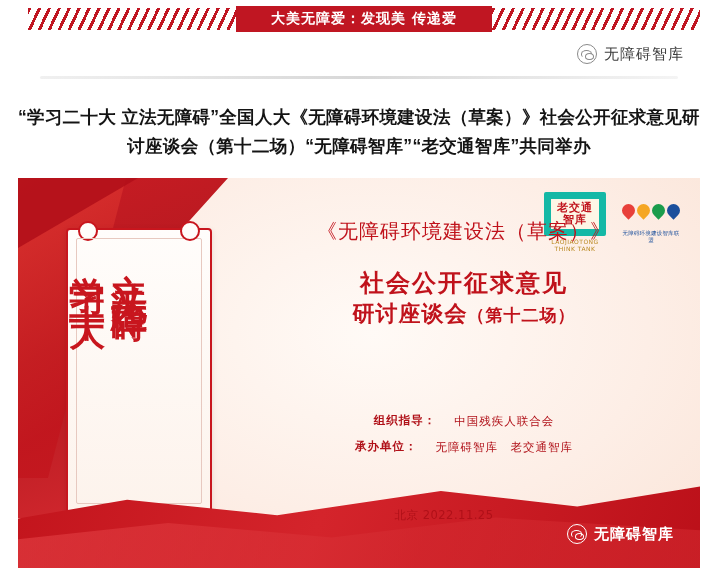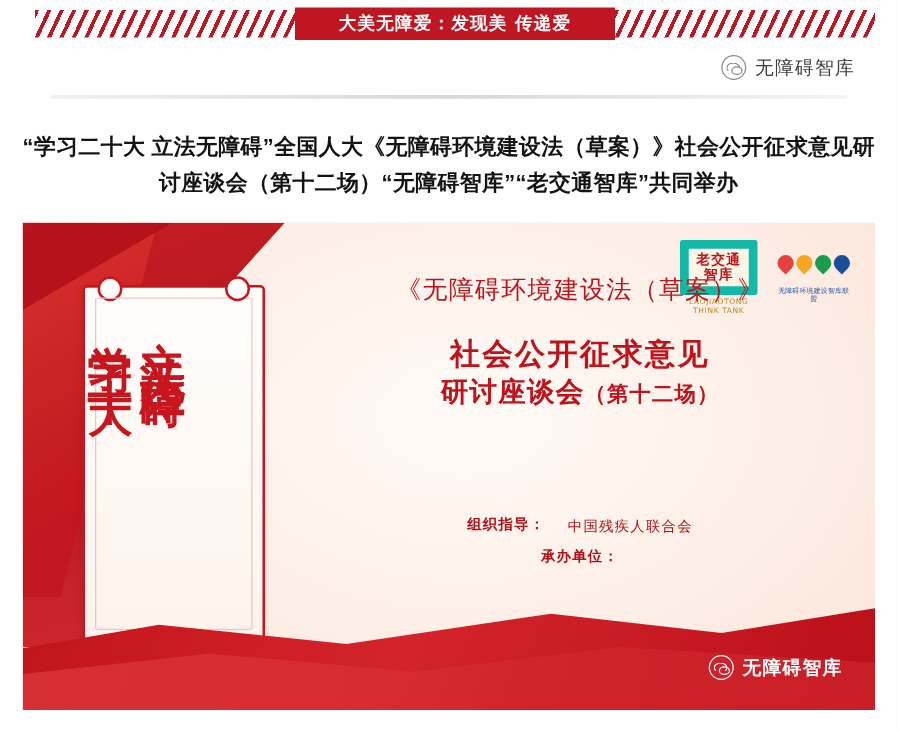--- a/index.html
+++ b/index.html
@@ -395,6 +395,7 @@
     </div>
     <div class="credit-row">
       <span class="credit-label">承办单位：</span>
+      <span class="credit-value">无障碍智库　老交通智库</span>
     </div>
   </div>
 

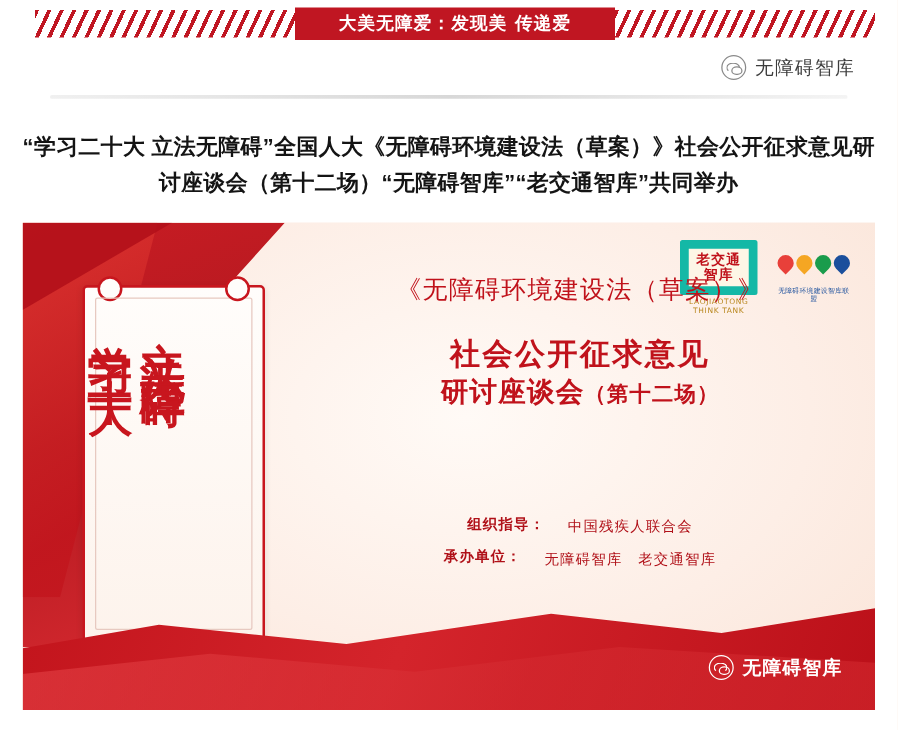--- a/index.html
+++ b/index.html
@@ -402,6 +402,7 @@
   <div class="wave-bottom"></div>
   <div class="wave-bottom2"></div>
 
+  <div class="place-date">北京  2022.11.25</div>
 
   <div class="poster-wechat">
     <span class="wechat-badge white"></span>

